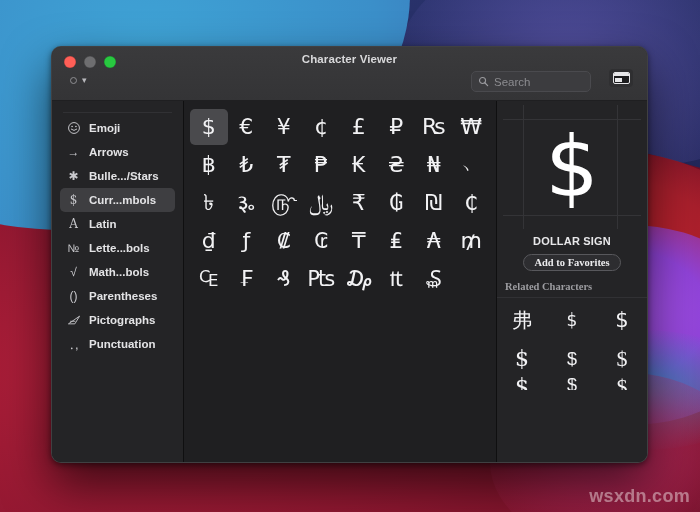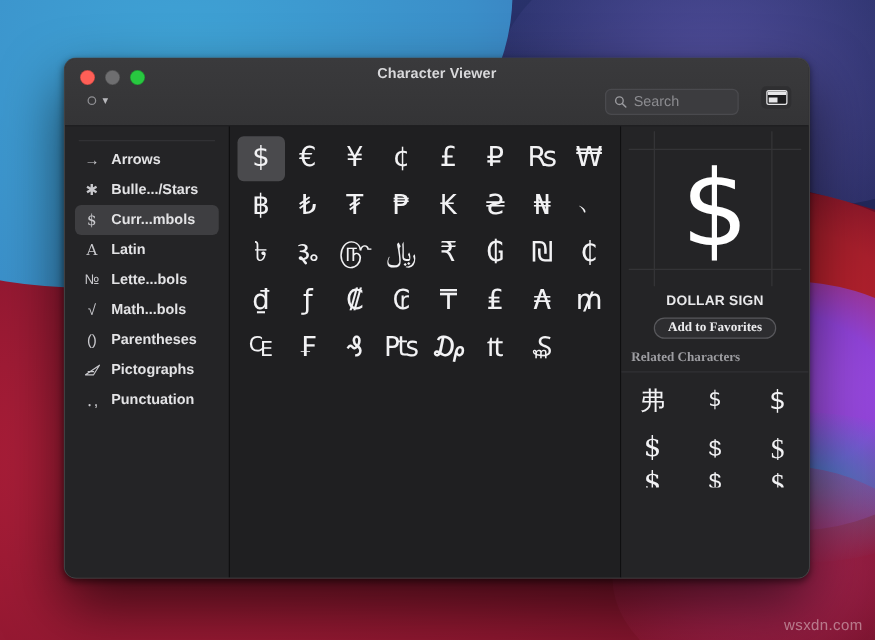--- a/index.html
+++ b/index.html
@@ -132,7 +132,7 @@
   }
   .searchbox {
     position: absolute; right: 0; top: 24px;
-    width: 107px; height: 21px;
+    width: 120px; height: 21px;
     background: #3c3c3f;
     border: 1px solid #4a4a4e;
     border-radius: 5px;

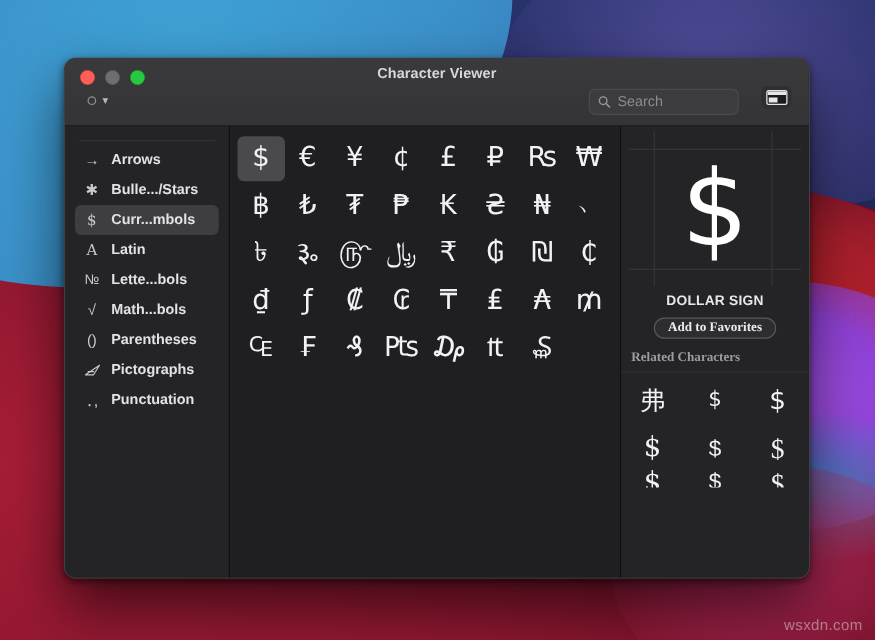--- a/index.html
+++ b/index.html
@@ -360,6 +360,17 @@
 
         <div class="side-sep"></div>
 
+        <div class="side-item">
+          <span class="side-ico">
+            <svg width="14" height="14" viewBox="0 0 16 16">
+              <circle cx="8" cy="8" r="6.2" fill="none" stroke="#c9c9cd" stroke-width="1.1"></circle>
+              <circle cx="5.8" cy="6.3" r="0.95" fill="#c9c9cd"></circle>
+              <circle cx="10.2" cy="6.3" r="0.95" fill="#c9c9cd"></circle>
+              <path d="M4.9 9.4 Q8 12.4 11.1 9.4" fill="none" stroke="#c9c9cd" stroke-width="1.1" stroke-linecap="round"></path>
+            </svg>
+          </span>
+          <span>Emoji</span>
+        </div>
 
         <div class="side-item">
           <span class="side-ico">→</span>

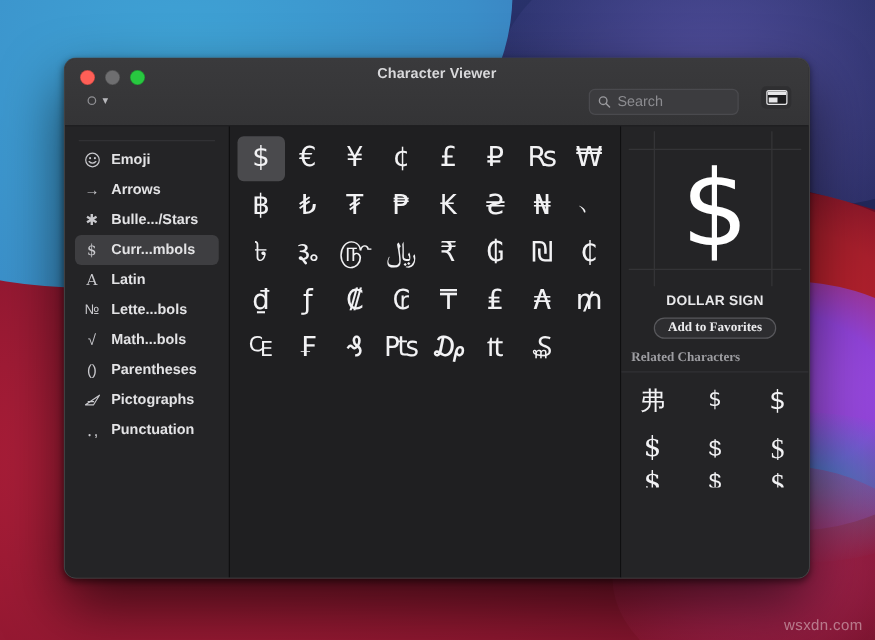--- a/index.html
+++ b/index.html
@@ -305,8 +305,9 @@
     position: absolute;
     right: 10px; bottom: 5px;
     color: rgba(225,200,205,.55);
-    font-size: 12px;
+    font-size: 18px;
     letter-spacing: .3px;
+    font-weight: bold;
   }
 </style>
 </head>

